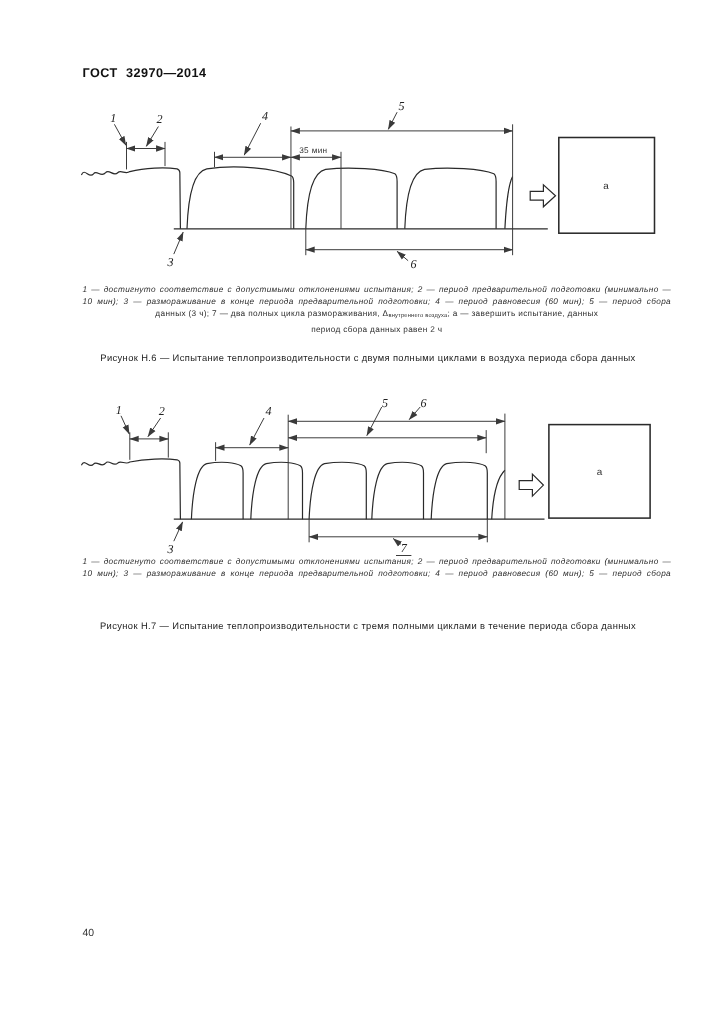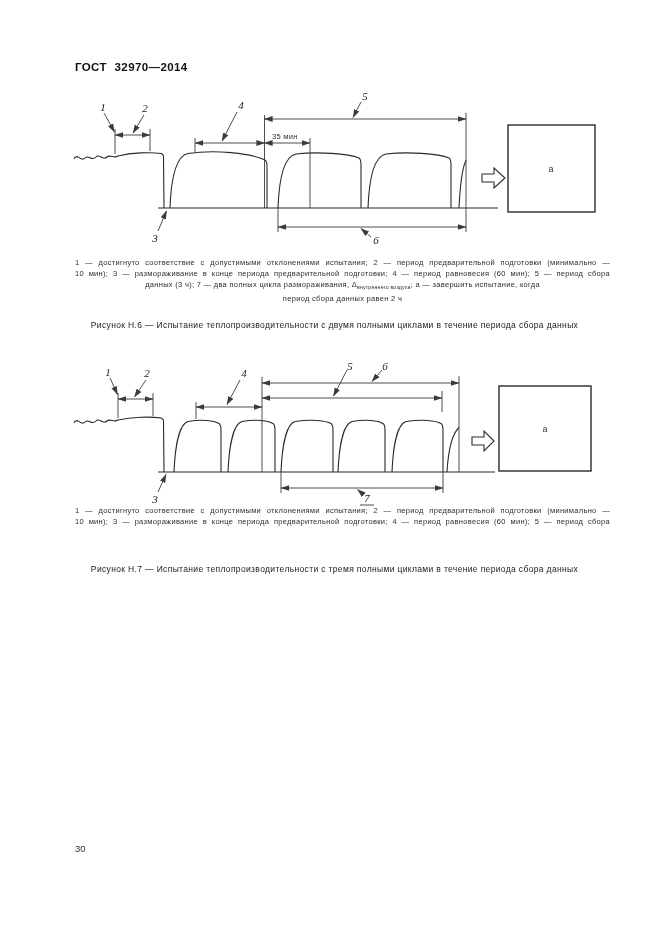--- a/index.html
+++ b/index.html
@@ -22,7 +22,7 @@
   }
   .cap1 { top:257px; }
   .cap2 { top:505px; }
-  .cap-line.justify { text-align:justify; text-align-last:justify; }
+  .cap-line.justify { text-align:justify; text-align-last:justify;font-style:italic; }
   .cap-line.center  { text-align:center; }
   .cap-sub { font-size:5.2px; vertical-align:-1.5px; letter-spacing:0.2px; }
   .figtitle {

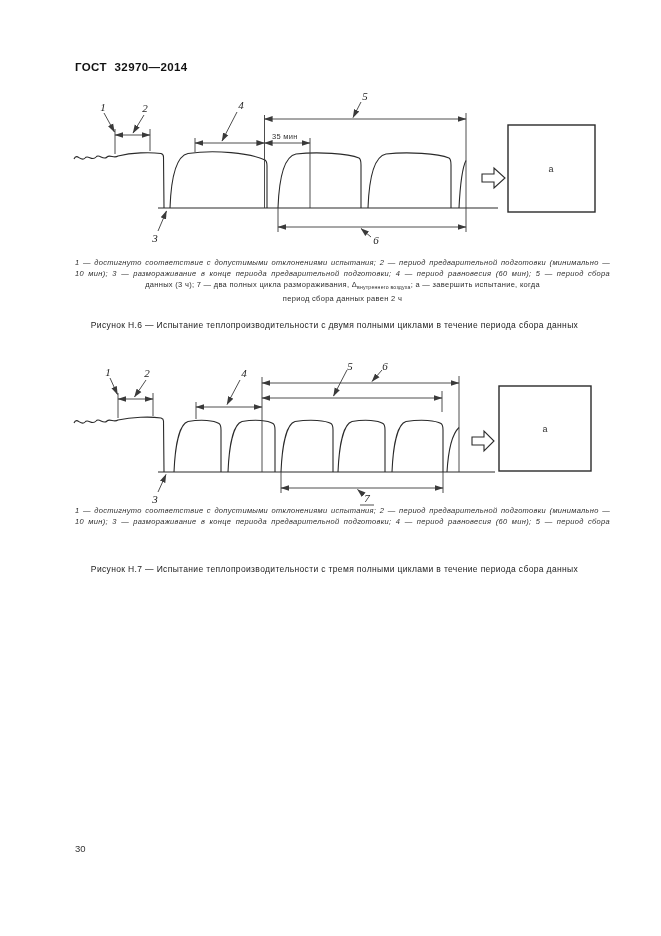--- a/index.html
+++ b/index.html
@@ -104,7 +104,7 @@
   <div class="caption cap1">
     <div class="cap-line justify">1 — достигнуто соответствие с допустимыми отклонениями испытания; 2 — период предварительной подготовки (минимально —</div>
     <div class="cap-line justify">10 мин); 3 — размораживание в конце периода предварительной подготовки; 4 — период равновесия (60 мин); 5 — период сбора</div>
-    <div class="cap-line center"><span>данных (3 ч); 7 — два полных цикла размораживания, Δ</span><span class="cap-sub">внутреннего воздуха</span><span>; а — завершить испытание, когда</span></div>
+    <div class="cap-line center"><span>данных (3 ч); 7 — два полных цикла размораживания, Δ</span><span class="cap-sub">внутреннего воздуха</span><span>; а — завершить испытание, данных</span></div>
     <div class="cap-line center">период сбора данных равен 2 ч</div>
   </div>
 

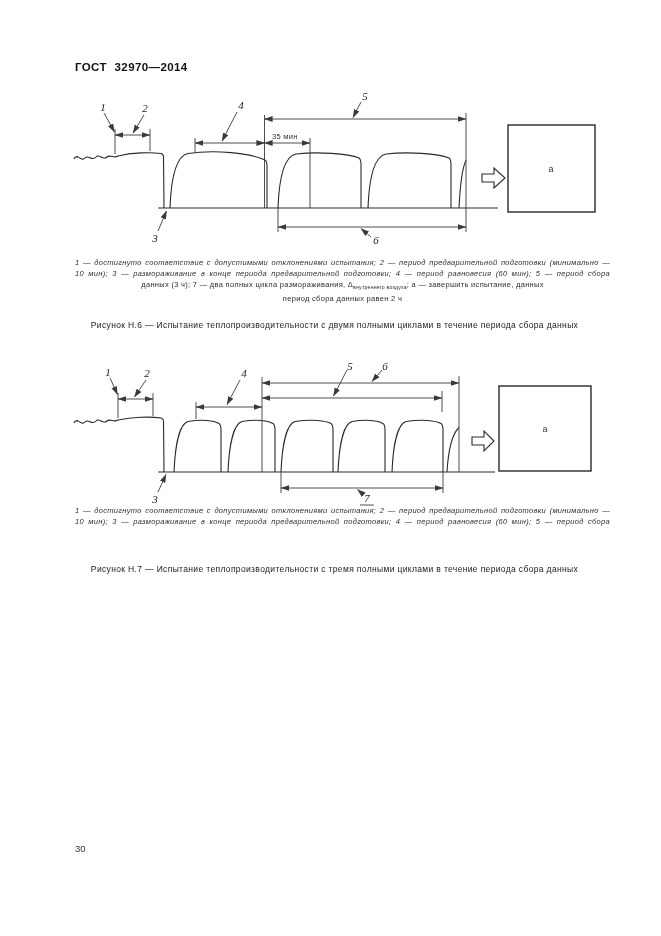--- a/index.html
+++ b/index.html
@@ -108,7 +108,7 @@
     <div class="cap-line center">период сбора данных равен 2 ч</div>
   </div>
 
-  <div class="figtitle ft1">Рисунок Н.6 — Испытание теплопроизводительности с двумя полными циклами в течение периода сбора данных</div>
+  <div class="figtitle ft1">Рисунок Н.6 — Испытание теплопроизводительности с двумя полными циклами в воздуха периода сбора данных</div>
 
   <svg class="figsvg fig2" width="530" height="152" viewBox="0 0 530 152">
     <defs>

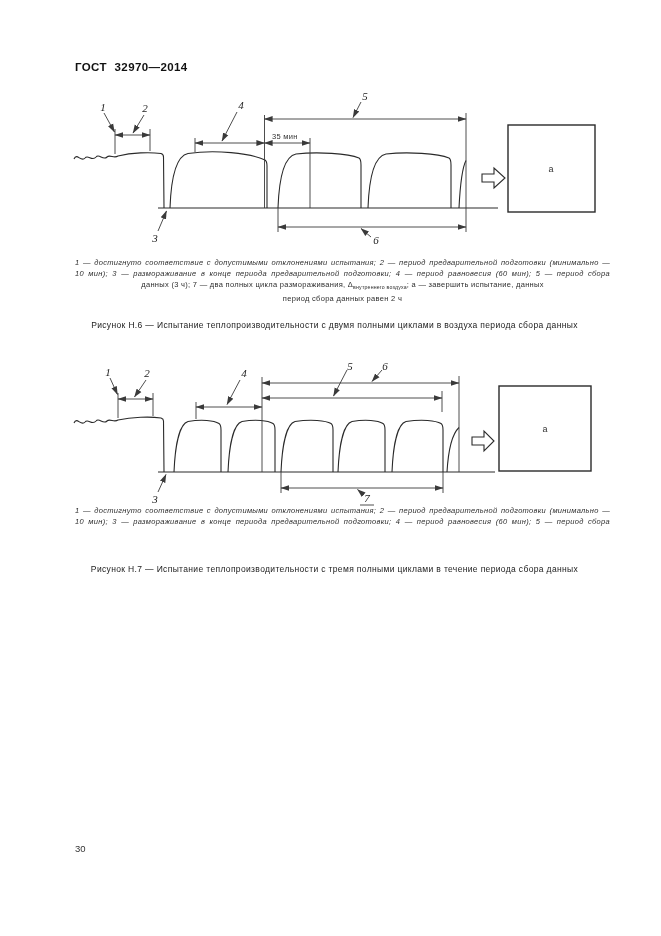--- a/index.html
+++ b/index.html
@@ -172,7 +172,7 @@
 
   <div class="figtitle ft2">Рисунок Н.7 — Испытание теплопроизводительности с тремя полными циклами в течение периода сбора данных</div>
 
-  <div class="pagenum">30</div>
+  <div class="pagenum">40</div>
 
 </div>
 

